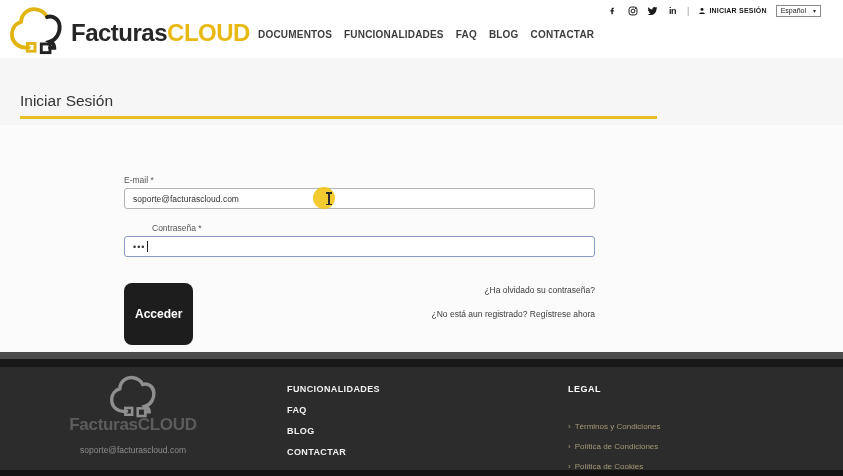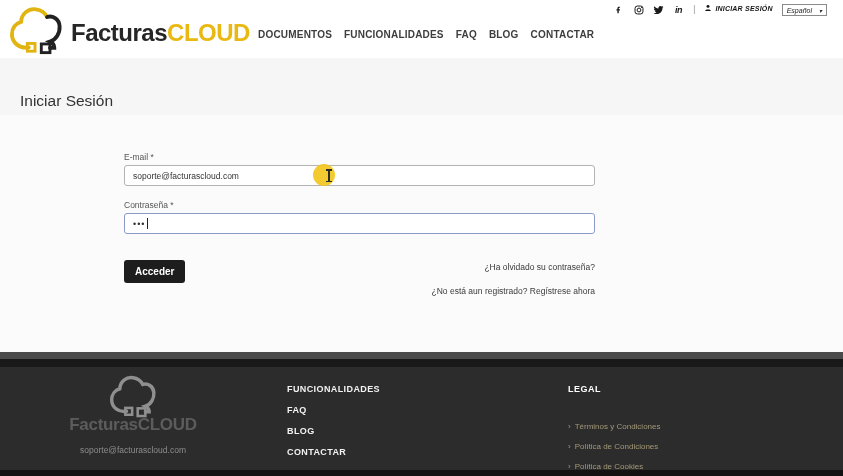--- a/index.html
+++ b/index.html
@@ -20,7 +20,7 @@
   .main-nav { position:absolute; left:258px; top:29px; display:flex; gap:12px; }
   .main-nav a { font-size:10px; font-weight:700; color:#3d3d3d; letter-spacing:.2px; }
 
-  .topbar { position:absolute; top:4px; right:16px; display:flex; align-items:flex-start; gap:9px; height:13px;font-style:italic; }
+  .topbar { position:absolute; top:4px; right:22px; display:flex; align-items:center; gap:9px; height:13px; }
   .soc { display:flex; align-items:center; justify-content:center; width:11px; height:11px; }
   .soc svg { display:block; }
   .in-label { font-size:9px; font-weight:800; color:#1a1a1a; letter-spacing:-.3px; }

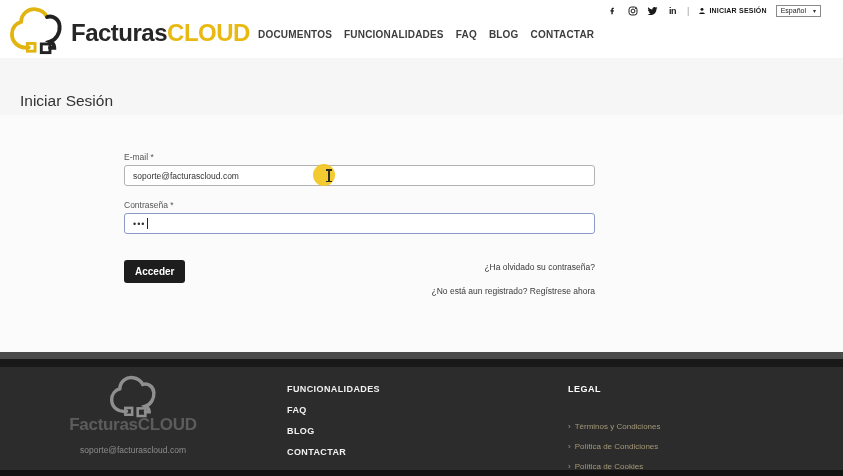--- a/index.html
+++ b/index.html
@@ -36,7 +36,7 @@
   .title-underline { position:absolute; left:20px; top:58px; width:637px; height:2.5px; background:#e7bf24; }
 
   
-  .mainarea { position:absolute; top:115px; left:0; width:843px; height:227px; background:#fbfbfb; }
+  .mainarea { position:absolute; top:138px; left:0; width:843px; height:227px; background:#fbfbfb; }
   .f-label { position:absolute; left:124px; font-size:8.5px; color:#555; }
   .lbl-email { top:37px; }
   .lbl-pass  { top:85px; }

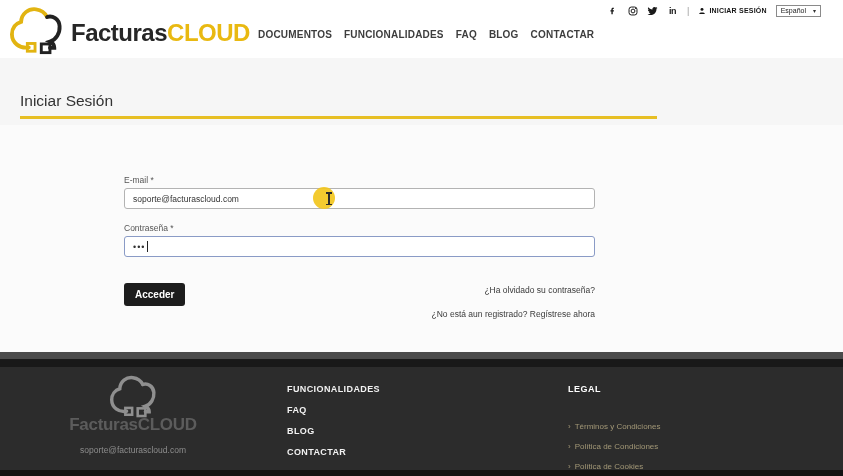--- a/index.html
+++ b/index.html
@@ -39,7 +39,7 @@
   .mainarea { position:absolute; top:138px; left:0; width:843px; height:227px; background:#fbfbfb; }
   .f-label { position:absolute; left:124px; font-size:8.5px; color:#555; }
   .lbl-email { top:37px; }
-  .lbl-pass  { top:85px; }
+  .lbl-pass  { top:85px;margin-left:28px; }
   .f-input { position:absolute; left:124px; width:471px; height:21px; background:#fff;
              border:1px solid #b3b3b3; border-radius:3px; padding:0 8px; font-size:8.5px; color:#333;
              font-family:"Liberation Sans", sans-serif; outline:none; }

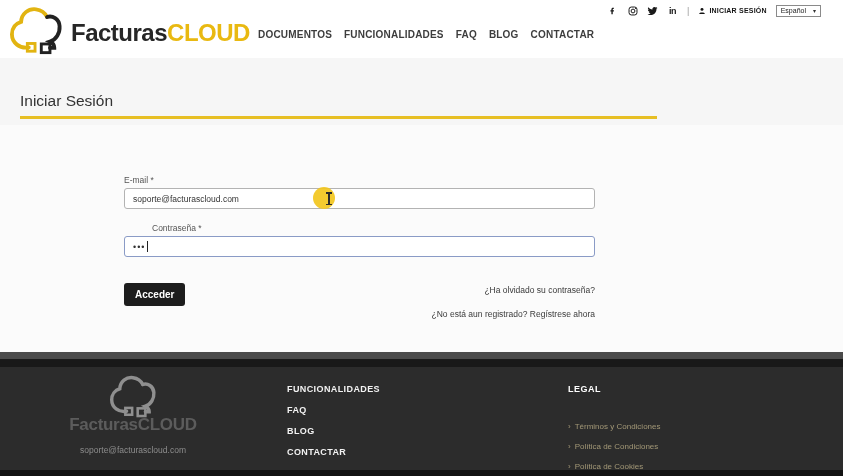--- a/index.html
+++ b/index.html
@@ -48,8 +48,8 @@
   .caret { position:absolute; left:147px; top:103px; width:1px; height:11px; background:#222; }
 
   .submit-btn { position:absolute; left:124px; top:145px; background:#1d1d1d; color:#fff;
-                border:none; border-radius:3px; font-size:10px; font-weight:700;
-                padding:6px 11px; font-family:"Liberation Sans", sans-serif; cursor:pointer; }
+                border:none; border-radius:8px; font-size:12px; font-weight:700;
+                padding:24px 11px; font-family:"Liberation Sans", sans-serif; cursor:pointer; }
   .help-link { position:absolute; right:248px; font-size:8.5px; color:#3a3a3a; }
   .lnk-forgot   { top:147px; }
   .lnk-register { top:171px; }

